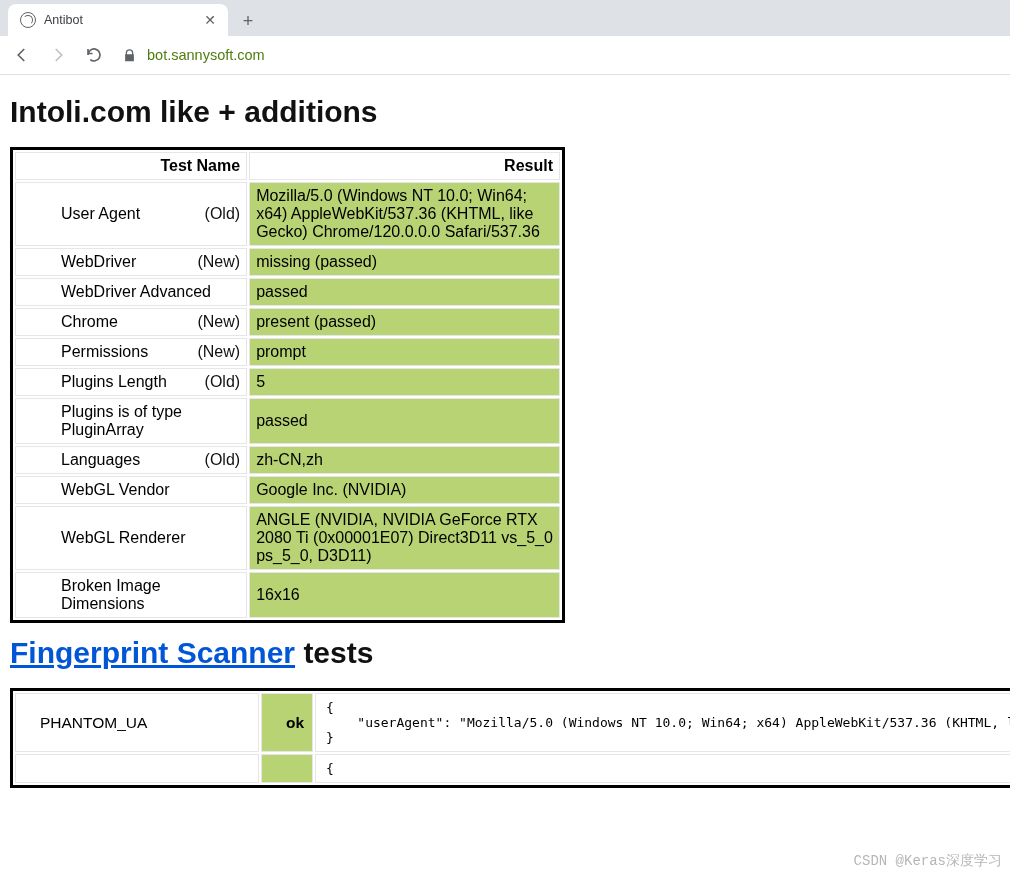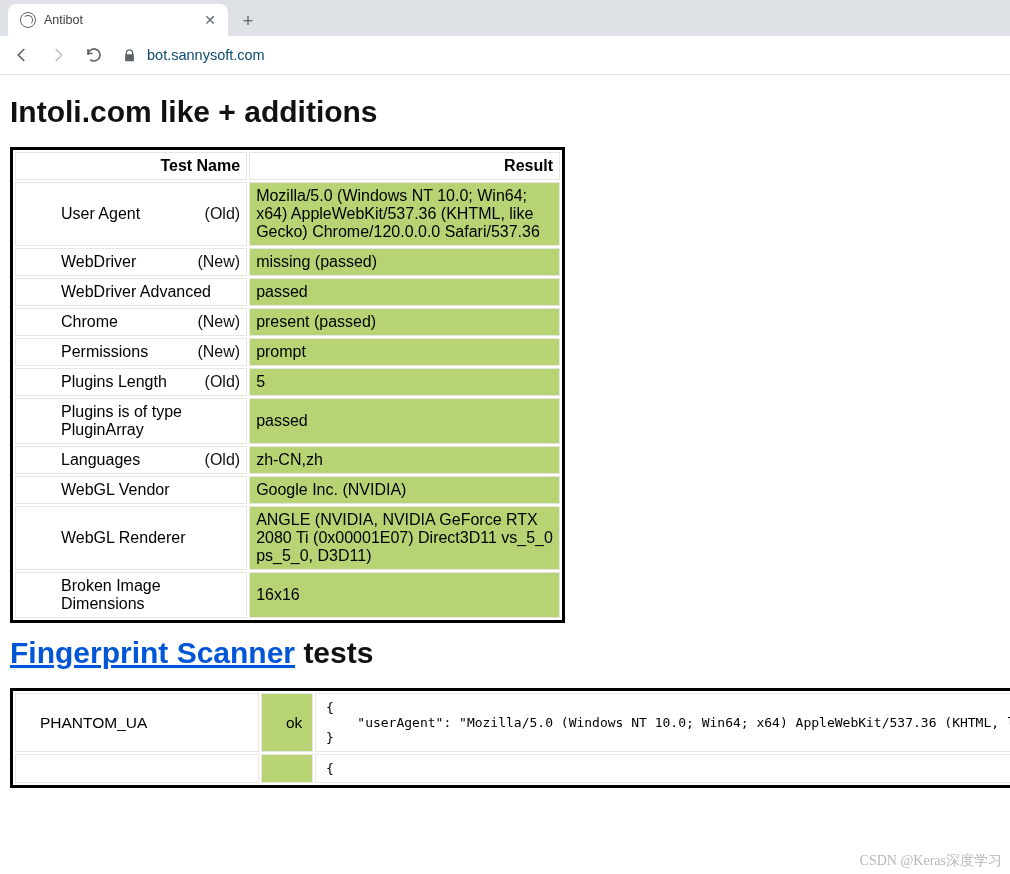--- a/index.html
+++ b/index.html
@@ -19,7 +19,7 @@
     .nav-btn { width: 32px; height: 32px; display: flex; align-items: center; justify-content: center; color: #5f6368; cursor: pointer; border-radius: 50%; }
     .nav-btn svg { width: 18px; height: 18px; }
     .nav-btn.disabled { color: #bdc1c6; }
-    .addr-bar { flex: 1; display: flex; align-items: center; height: 30px; margin-left: 8px; font-size: 14.5px; color:#0c4a6e;}
+    .addr-bar { flex: 1; display: flex; align-items: center; height: 30px; margin-left: 8px; font-size: 14.5px; color:#4d7c0f;}
     .lock-icon { color: #5f6368; margin-right: 10px; }
     .lock-icon svg { width: 15px; height: 15px; display:block;}
 

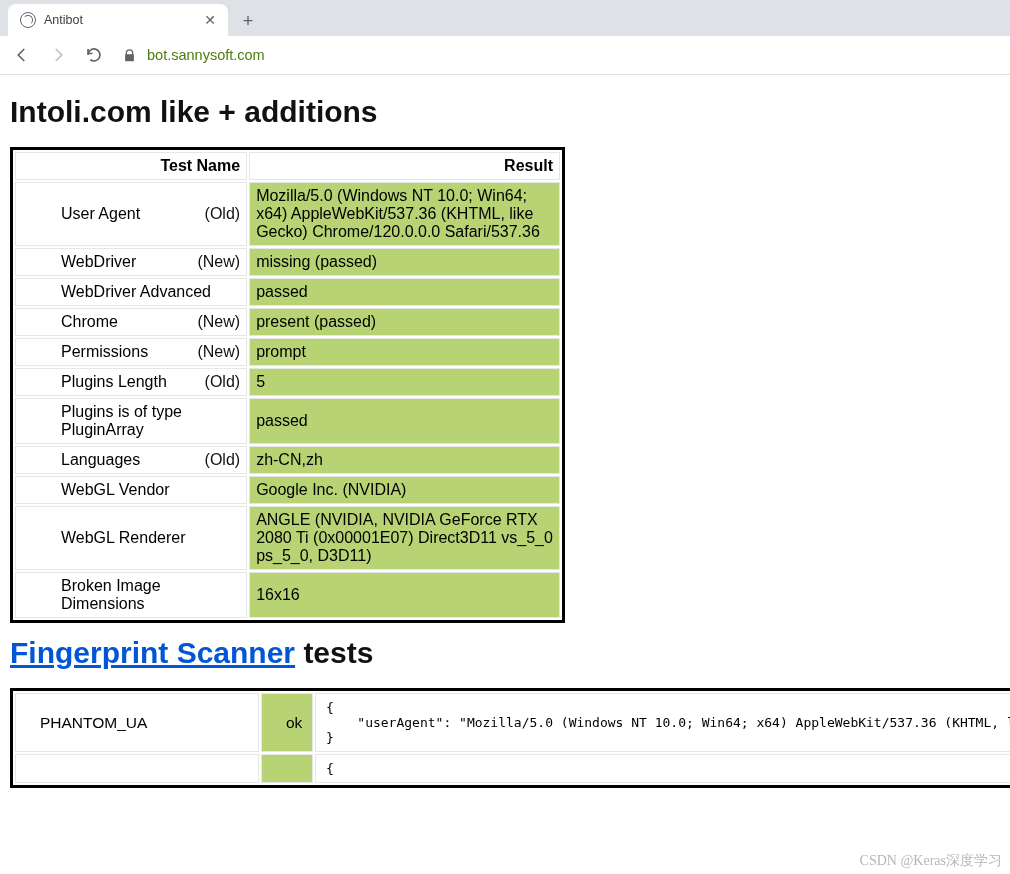--- a/index.html
+++ b/index.html
@@ -39,7 +39,7 @@
     table.fp { border: 3px solid #000; border-collapse: separate; border-spacing: 2px; width: 2200px; margin-top: 0px; table-layout: fixed; }
     table.fp td { border: 1px solid #e6e6e6; padding: 8px 24px; font-size: 15.5px; vertical-align: middle; }
     table.fp td.n { width: 244px; font-family: "Segoe UI", Arial; }
-    table.fp td.s { width: 52px; background: #b8d373; text-align: center; }
+    table.fp td.s { width: 52px; background: #b8d373; text-align: center; font-weight: bold; }
     table.fp td.d { font-family: "SimSun","NSimSun","MS Gothic",monospace; font-size: 13px; white-space: pre; padding: 6px 10px;}
 
     .watermark { position: fixed; right: 8px; bottom: 4px; font-size: 14px; color: rgba(120,120,120,0.55); font-family: Liberation Serif, serif; pointer-events: none;}

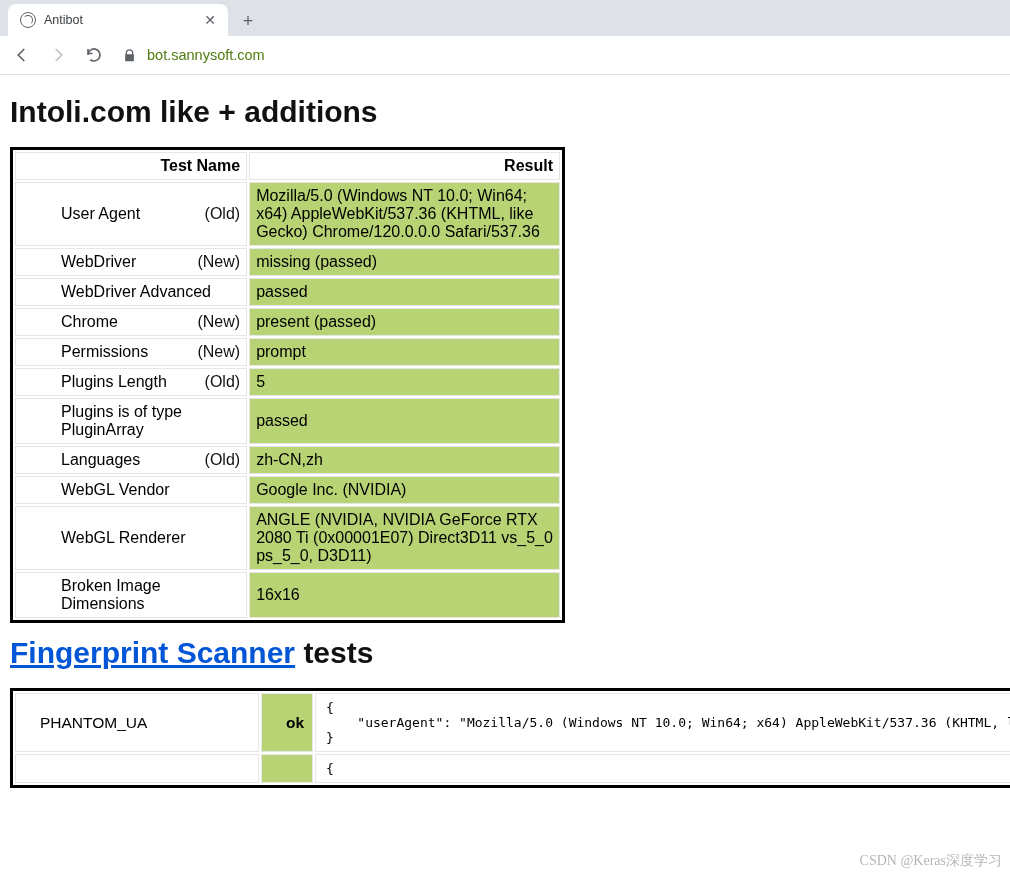--- a/index.html
+++ b/index.html
@@ -42,7 +42,7 @@
     table.fp td.s { width: 52px; background: #b8d373; text-align: center; font-weight: bold; }
     table.fp td.d { font-family: "SimSun","NSimSun","MS Gothic",monospace; font-size: 13px; white-space: pre; padding: 6px 10px;}
 
-    .watermark { position: fixed; right: 8px; bottom: 4px; font-size: 14px; color: rgba(120,120,120,0.55); font-family: Liberation Serif, serif; pointer-events: none;}
+    .watermark { position: fixed; right: 8px; bottom: 4px; font-size: 14px; color: rgba(120,120,120,0.55); font-family: Liberation Mono, monospace; pointer-events: none;}
   </style>
 </head>
 <body>

